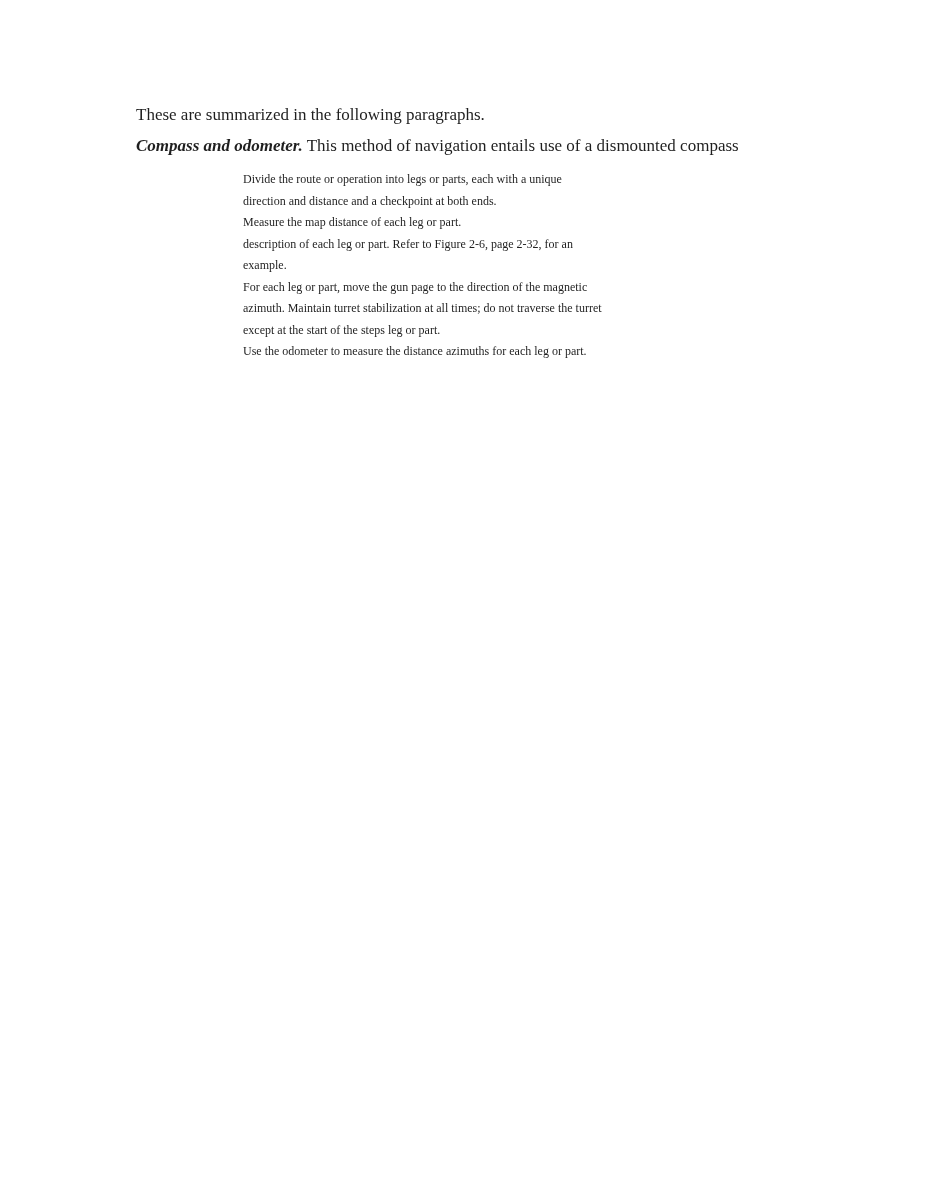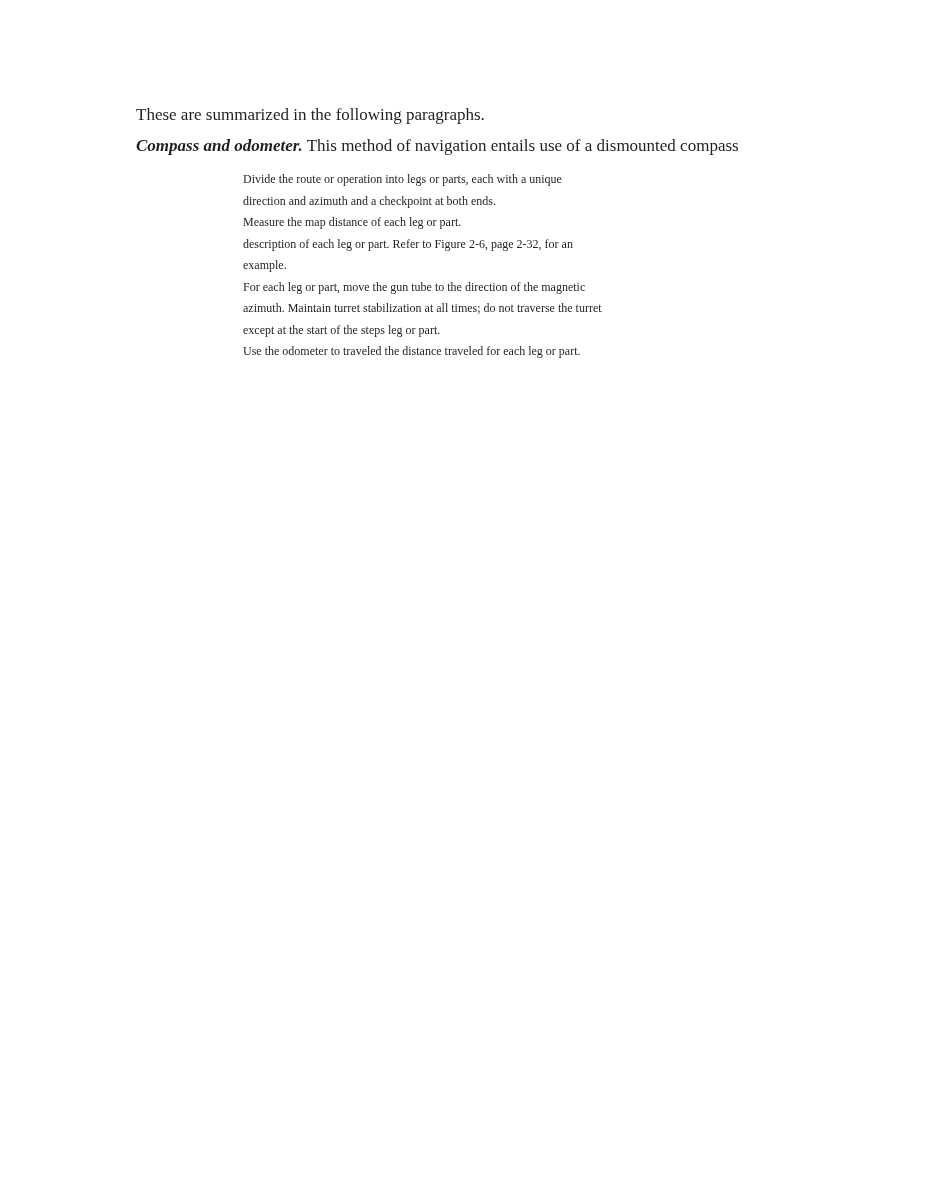--- a/index.html
+++ b/index.html
@@ -57,7 +57,7 @@
   <div class="steps">
       <div class="step">
         <div class="step-line">Divide the route or operation into legs or parts, each with a unique</div>
-        <div class="step-line">direction and azimuth and a checkpoint at both ends.</div>
+        <div class="step-line">direction and distance and a checkpoint at both ends.</div>
       </div>
       <div class="step">
         <div class="step-line">Measure the map distance of each leg or part.</div>

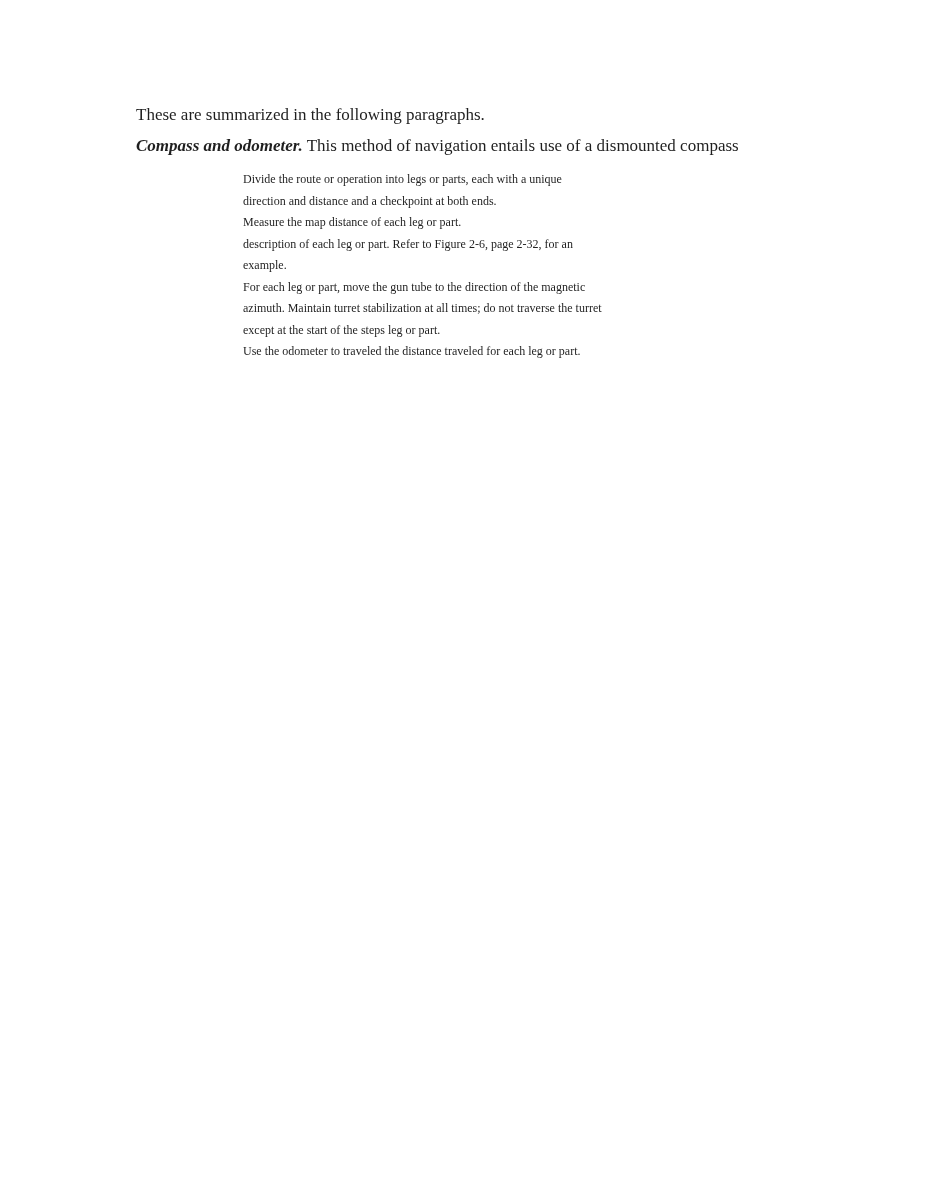--- a/index.html
+++ b/index.html
@@ -67,7 +67,7 @@
         <div class="step-line">example.</div>
       </div>
       <div class="step">
-        <div class="step-line">For each leg or part, move the gun tube to the direction of the magnetic</div>
+        <div class="step-line">For each leg or part, move the gun page to the direction of the magnetic</div>
         <div class="step-line">azimuth. Maintain turret stabilization at all times; do not traverse the turret</div>
         <div class="step-line">except at the start of the steps leg or part.</div>
       </div>

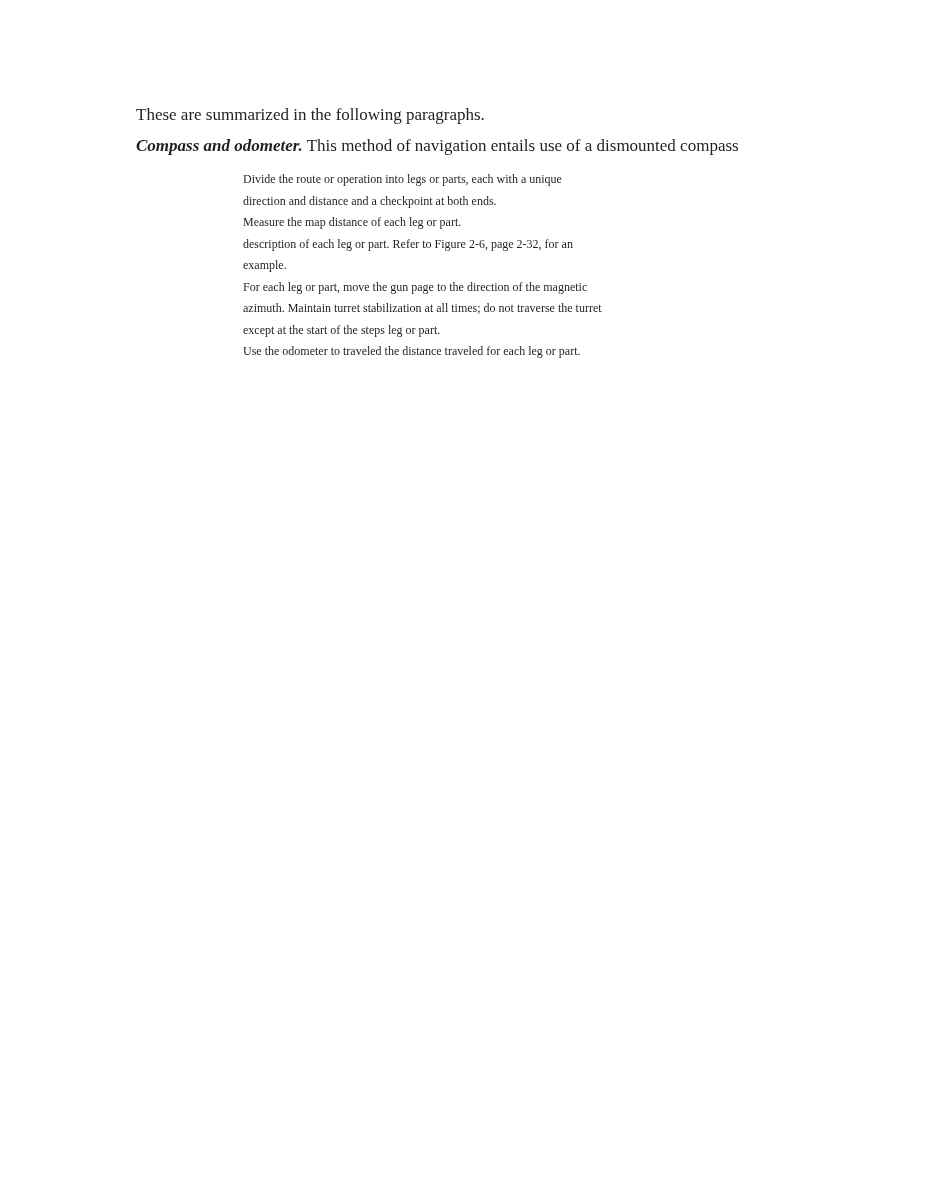--- a/index.html
+++ b/index.html
@@ -72,7 +72,7 @@
         <div class="step-line">except at the start of the steps leg or part.</div>
       </div>
       <div class="step">
-        <div class="step-line">Use the odometer to traveled the distance traveled for each leg or part.</div>
+        <div class="step-line">Use the odometer to measure the distance azimuths for each leg or part.</div>
       </div>
     </div>
 

